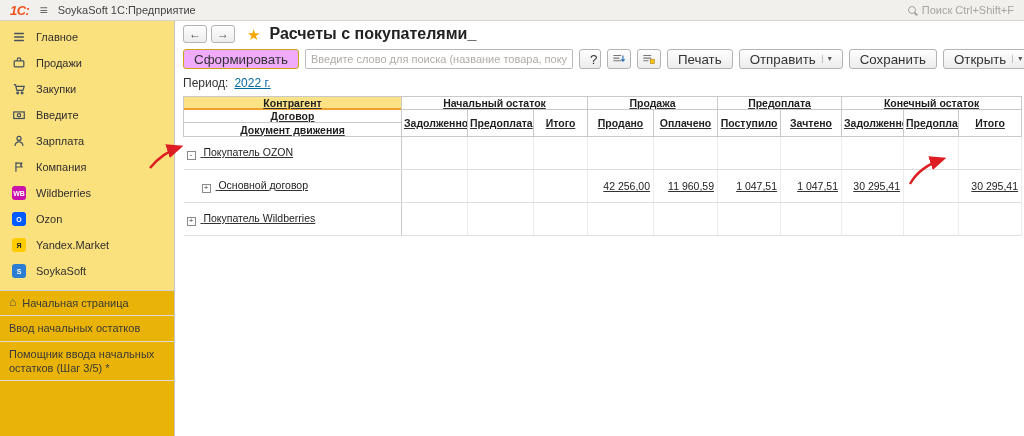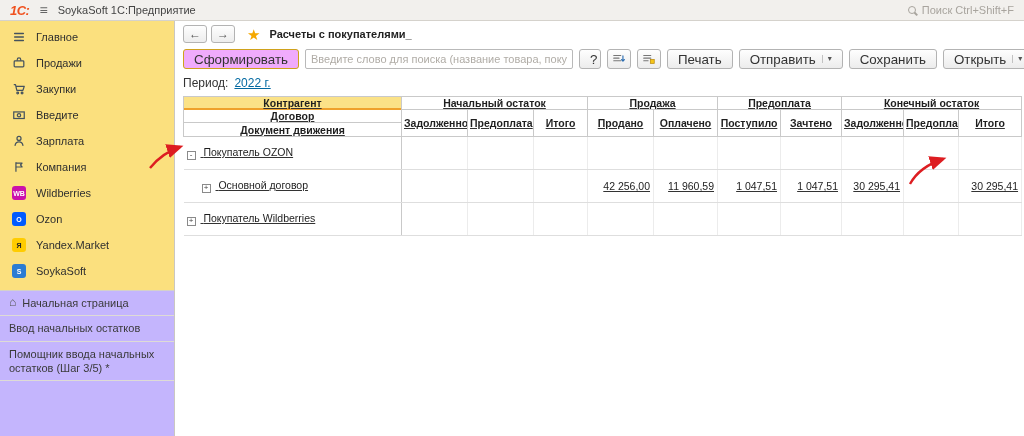--- a/index.html
+++ b/index.html
@@ -25,7 +25,7 @@
 
   
   .layout { display:flex; height:415px; }
-  .sidebar { width:174px; display:flex; flex-direction:column; background:#c4b5fd; flex:none; }
+  .sidebar { width:174px; display:flex; flex-direction:column; background:#eab308; flex:none; }
   .side-main { background:#fbe07e; padding-top:3px; padding-bottom:6px; }
   .side-item { height:26px; display:flex; align-items:center; gap:9px; padding:0 11px; cursor:pointer; }
   .side-item .lbl { color:#2f2f2f; }

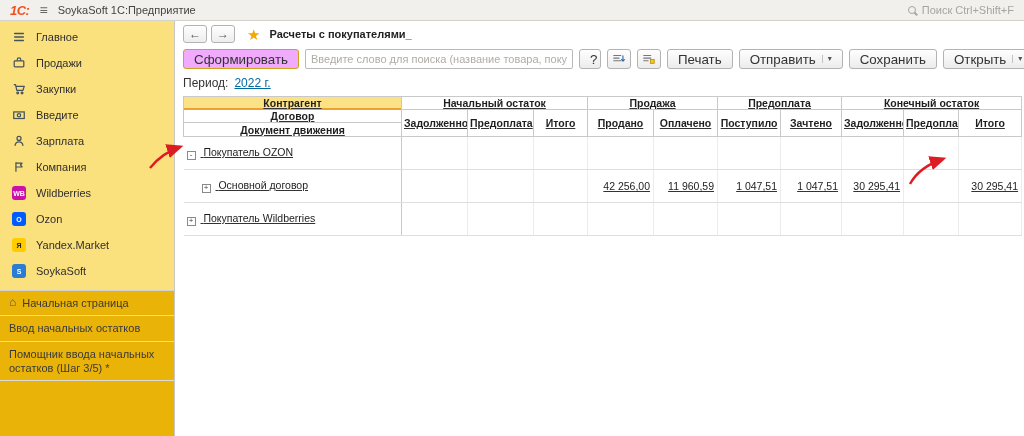--- a/index.html
+++ b/index.html
@@ -51,7 +51,7 @@
     background:linear-gradient(#fefefe,#ededed); display:flex; align-items:center; justify-content:center;
     color:#555; cursor:pointer; font-size:12px; }
   .star { color:#f5a800; font-size:15px; margin-left:8px; cursor:pointer; line-height:1; }
-  .rtitle { font-size:11px; font-weight:bold; color:#222; margin-left:5px; }
+  .rtitle { font-size:16px; font-weight:bold; color:#222; margin-left:5px; }
 
   
   .toolrow { display:flex; align-items:center; gap:6px; padding:2px 8px; }

